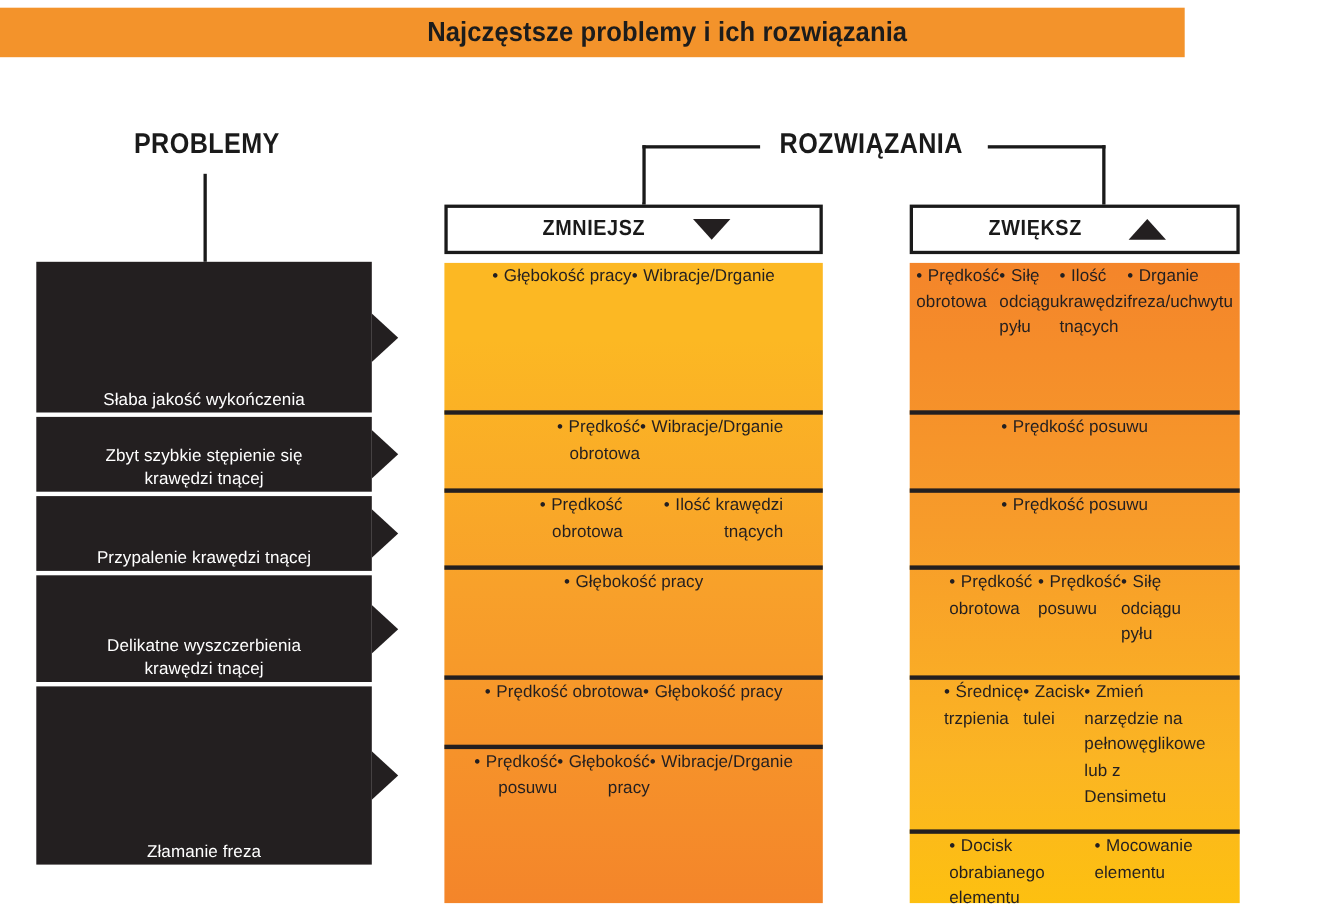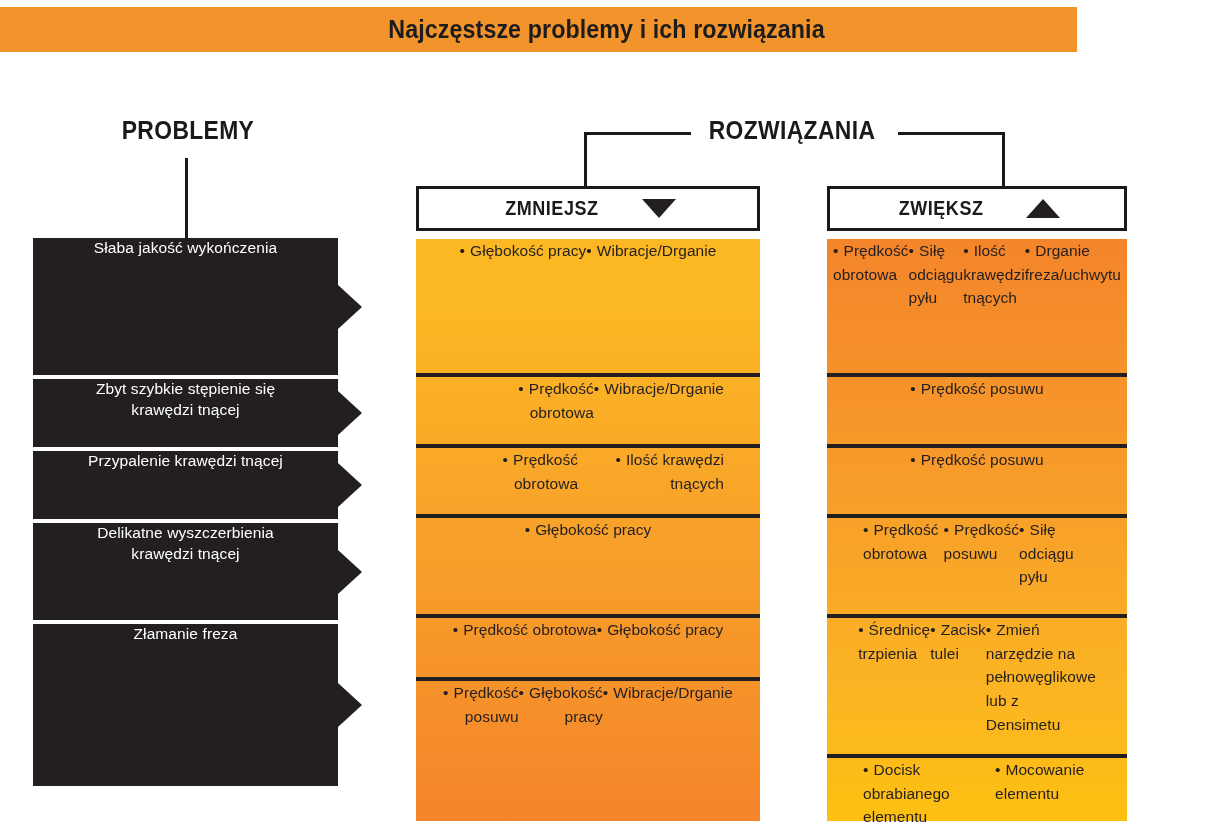--- a/index.html
+++ b/index.html
@@ -116,7 +116,7 @@
     position: absolute;
     top: 186px;
   }
-  #col-decrease { left: 416px; width: 344px; }
+  #col-decrease { left: 404px; width: 344px; }
   #col-increase { left: 827px; width: 300px; border-radius: 31px; }
 
   .sol-header {

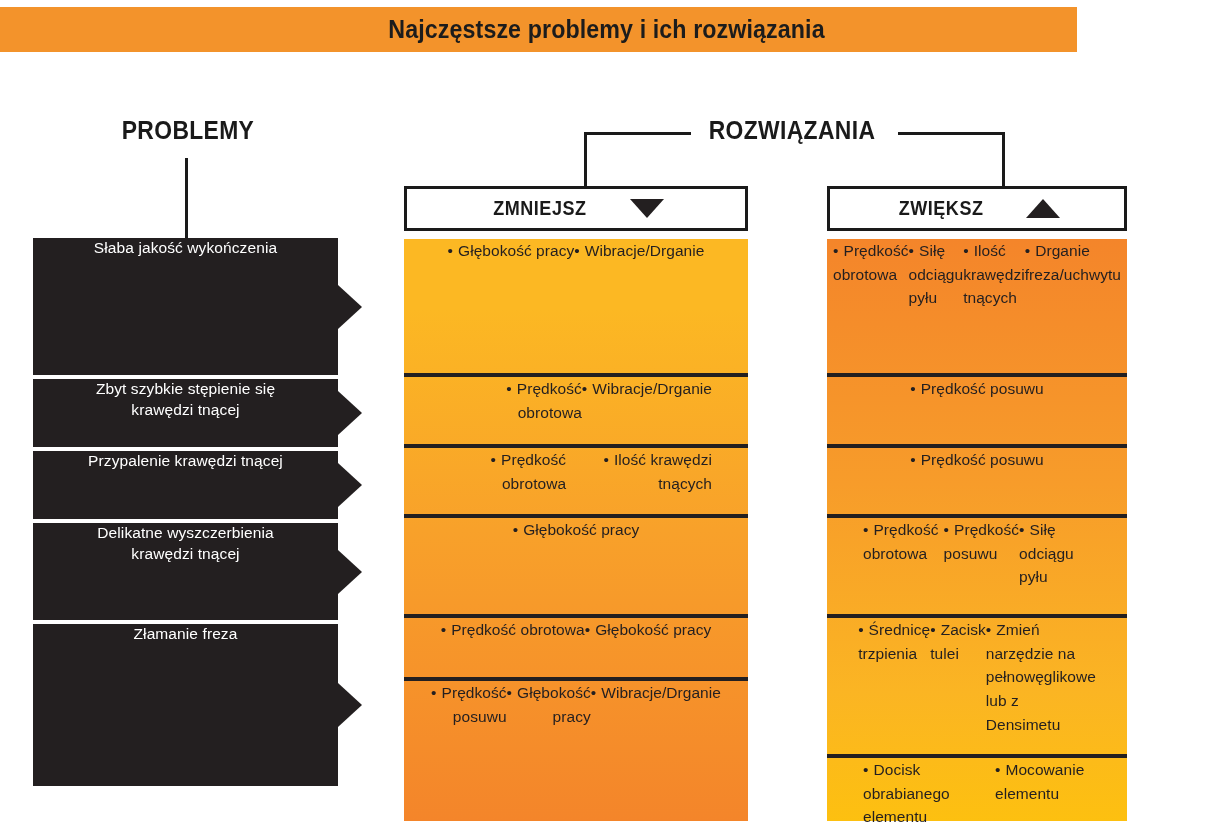--- a/index.html
+++ b/index.html
@@ -86,7 +86,7 @@
     margin-bottom: 4px;
     box-sizing: border-box;
     display: flex;
-    align-items: flex-start;
+    align-items: flex-end;
     justify-content: center;
   }
   .problem-label {

